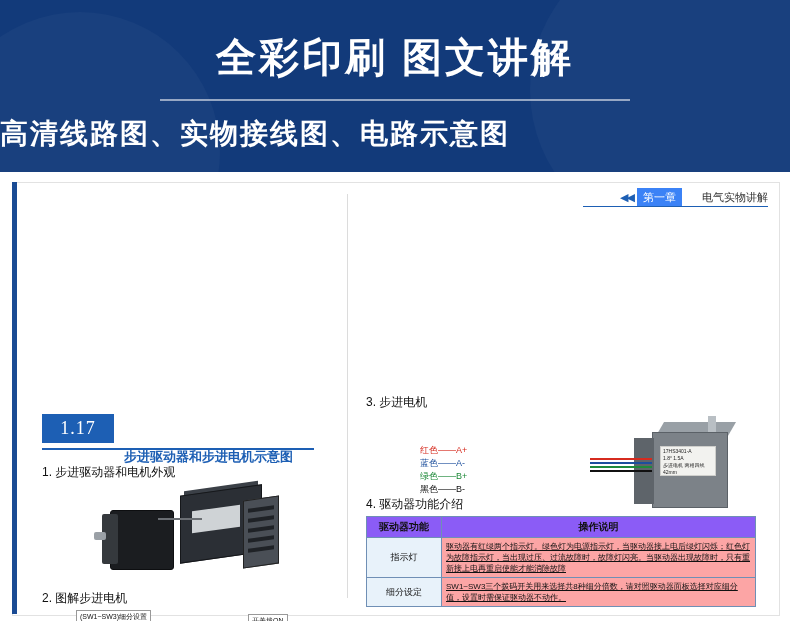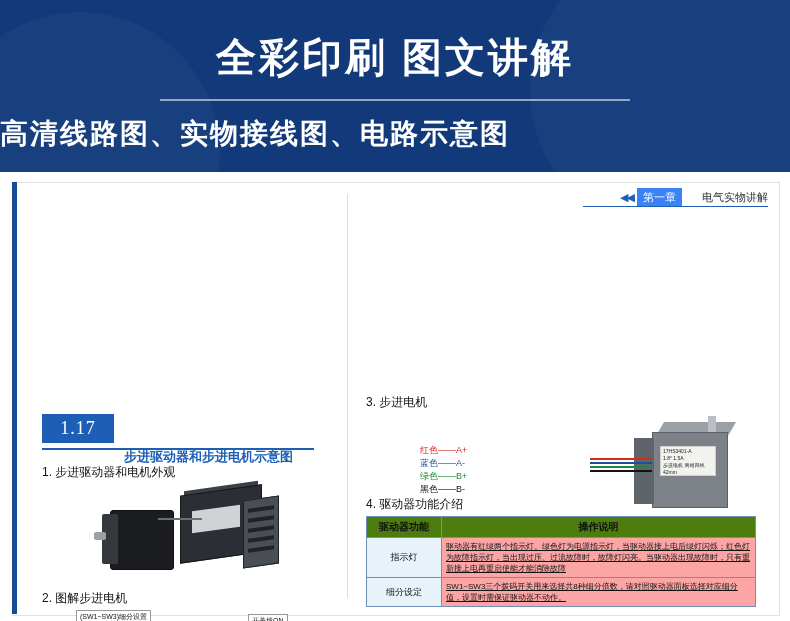--- a/index.html
+++ b/index.html
@@ -65,7 +65,7 @@
   
   .tbl{position:absolute;left:366px;top:344px;width:390px;border-collapse:collapse;font-size:8px;color:#111;}
   .tbl th,.tbl td{border:1px solid #6f8fb5;padding:3px 4px;vertical-align:middle;}
-  .tbl th{background:#4d7c0f;font-size:10px;font-weight:bold;text-align:center;}
+  .tbl th{background:#8b5cf6;font-size:10px;font-weight:bold;text-align:center;}
   .tbl td.fn{background:#e8f2fa;text-align:center;font-size:9px;white-space:nowrap;width:66px;}
   .tbl td.ds{background:#fca5a5;line-height:11px;text-decoration:underline;}
 </style>

